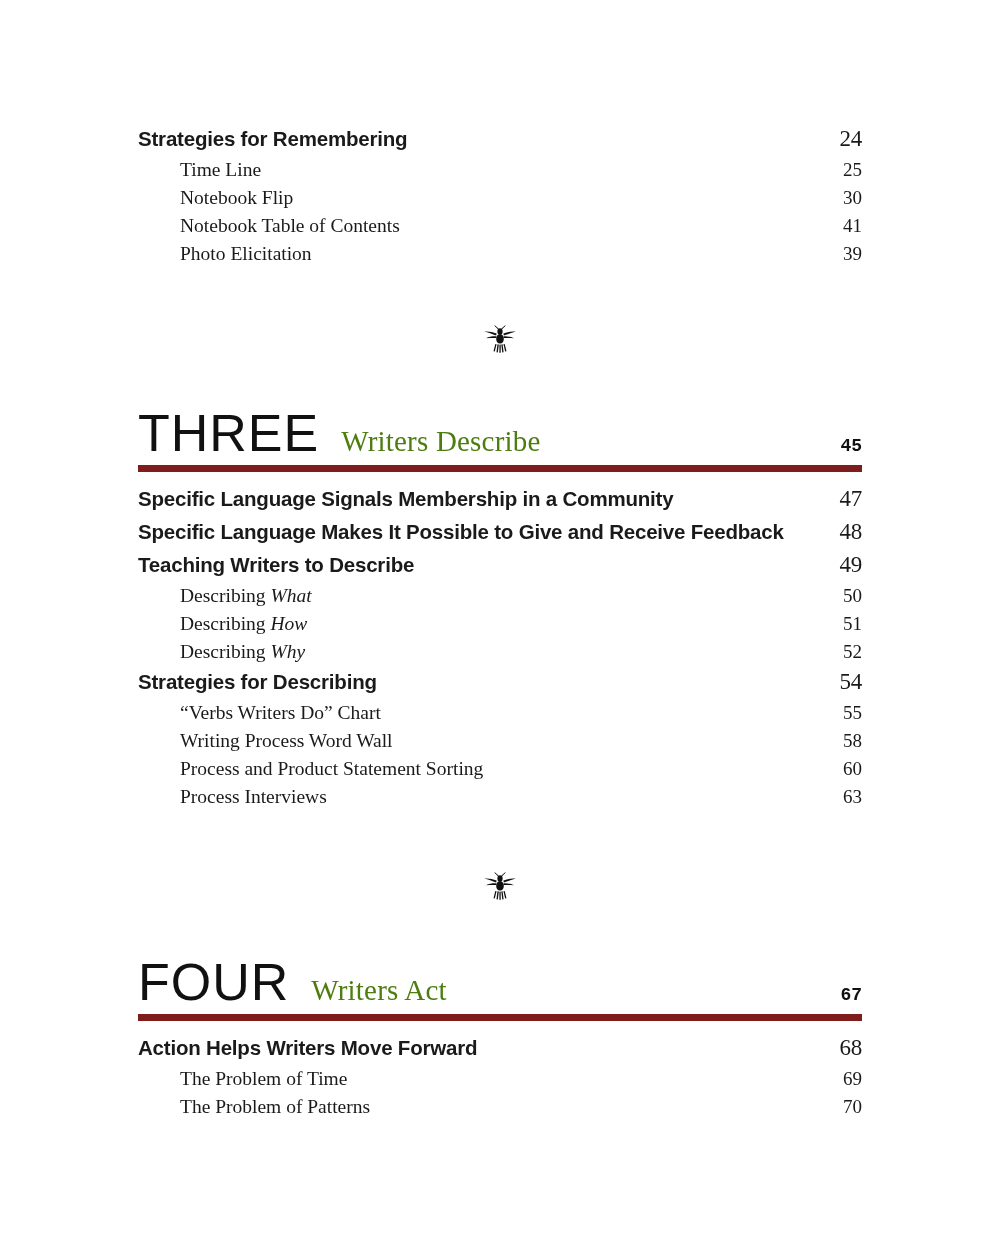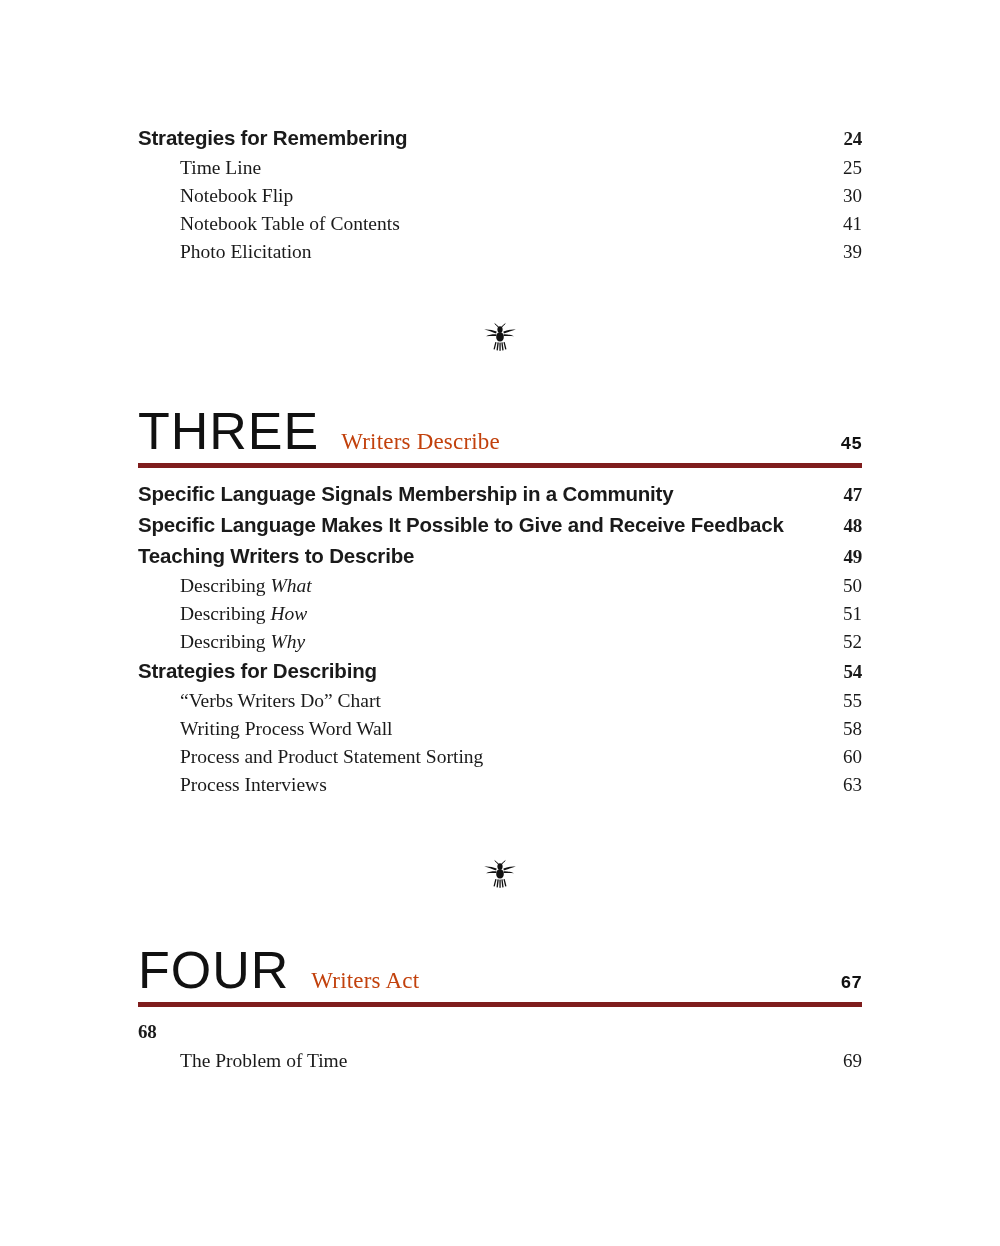--- a/index.html
+++ b/index.html
@@ -54,8 +54,8 @@
   }
   .lvl-a .page-num {
     font-family: "Liberation Serif", serif;
-    font-weight: bold;
-    font-size: 19px;
+    font-weight: normal;
+    font-size: 23px;
   }
 
   

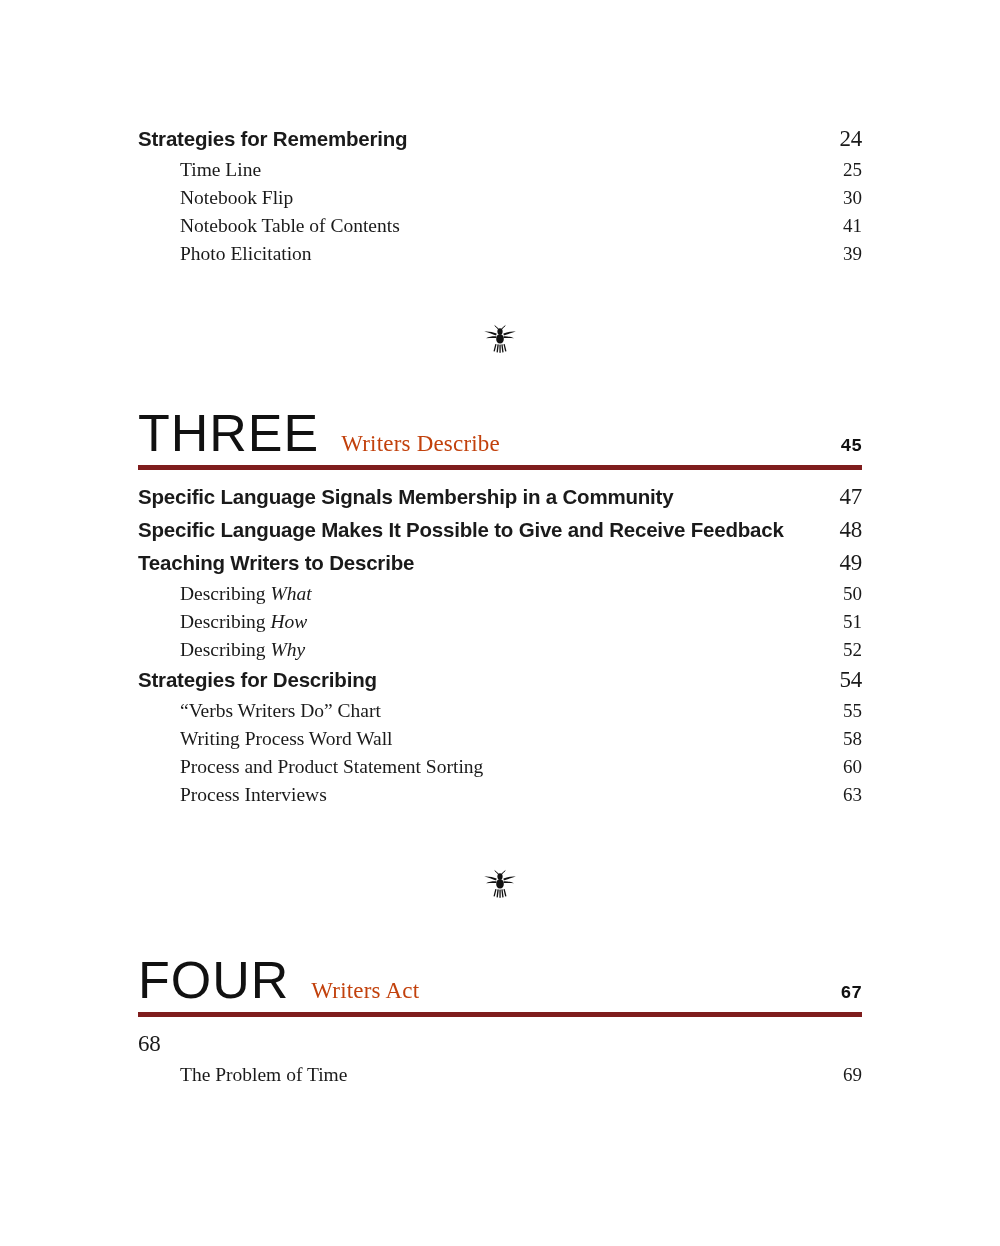--- a/index.html
+++ b/index.html
@@ -84,7 +84,7 @@
     align-items: baseline;
     width: 100%;
     padding-bottom: 6px;
-    border-bottom: 5px solid #7f1d1d;
+    border-bottom: 7px solid #7f1d1d;
   }
   .chapter-num {
     font-family: "Liberation Sans", sans-serif;

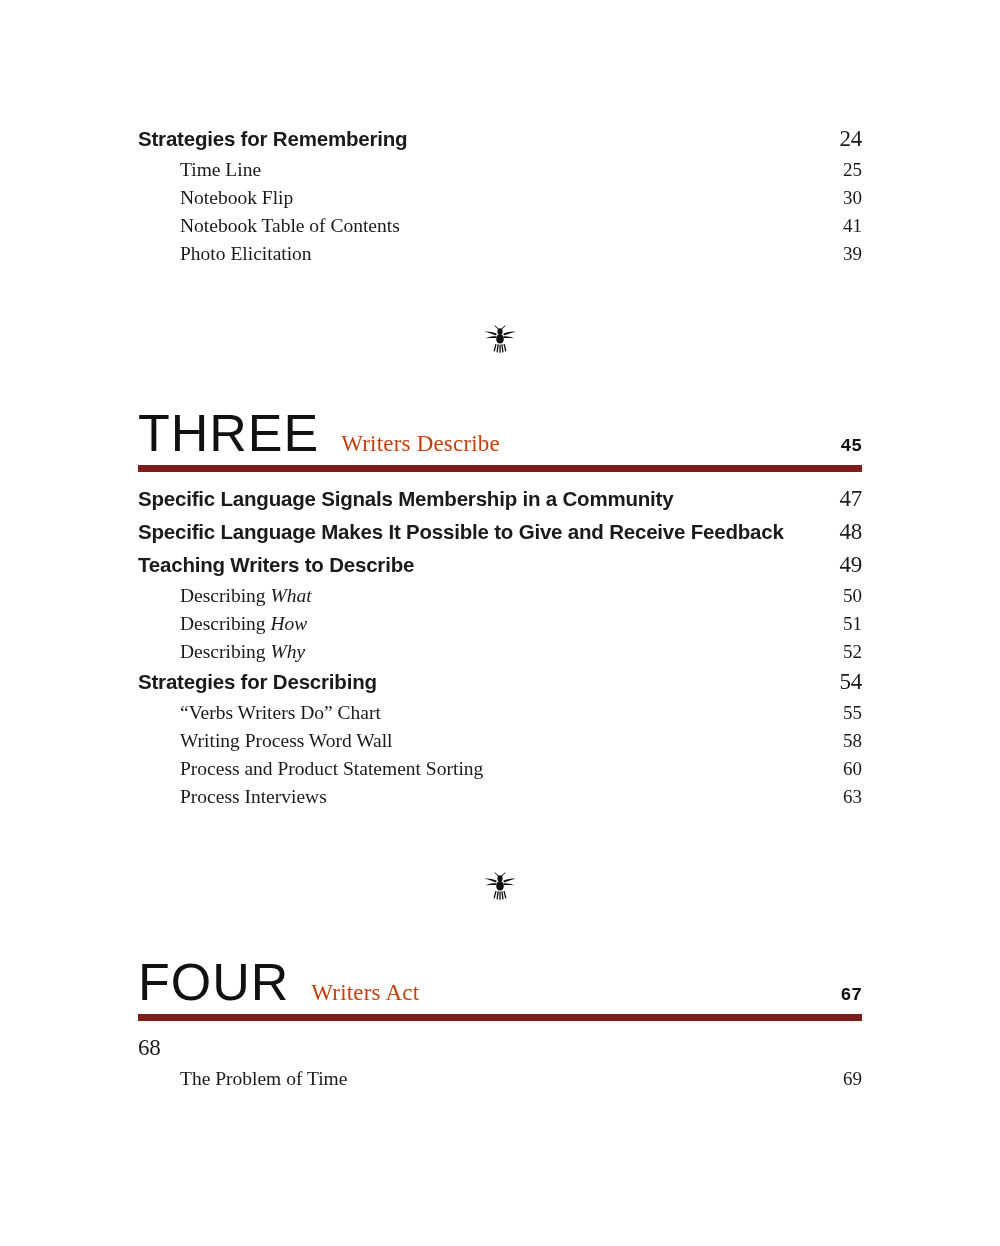--- a/index.html
+++ b/index.html
@@ -96,10 +96,10 @@
   }
   .chapter-title {
     font-family: "Liberation Serif", serif;
-    font-size: 23px;
+    font-size: 29px;
     margin-left: 22px;
     letter-spacing: 0.2px;
-    color: #c2410c;
+    color: #4d7c0f;
   }
   .chapter-page {
     margin-left: auto;

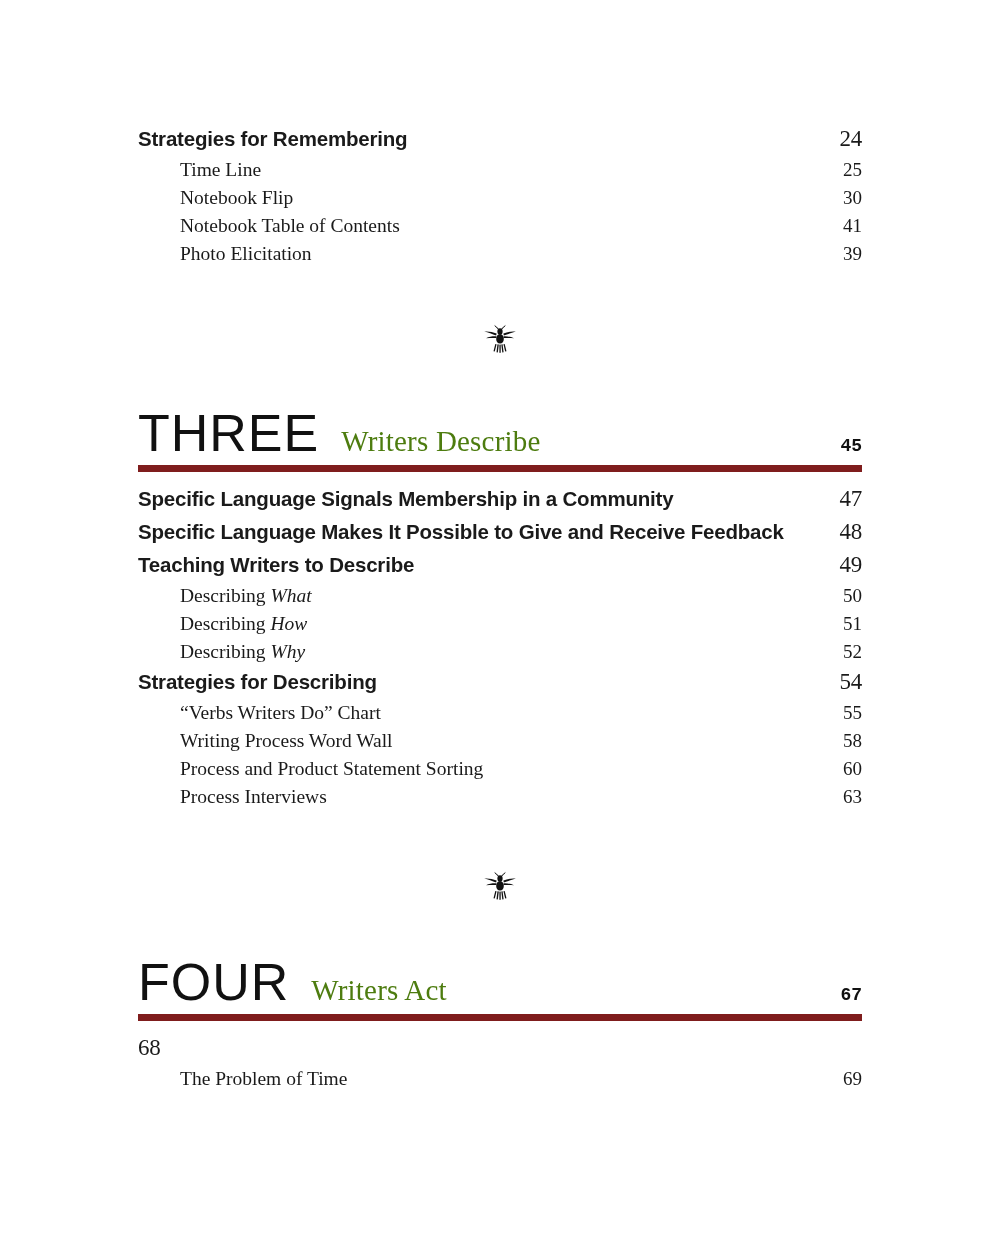--- a/index.html
+++ b/index.html
@@ -269,6 +269,7 @@
       </div>
       <div class="chapter-body">
         <div class="row lvl-a">
+          <span class="label">Action Helps Writers Move Forward</span>
           <span class="page-num">68</span>
         </div>
         <div class="row lvl-b">

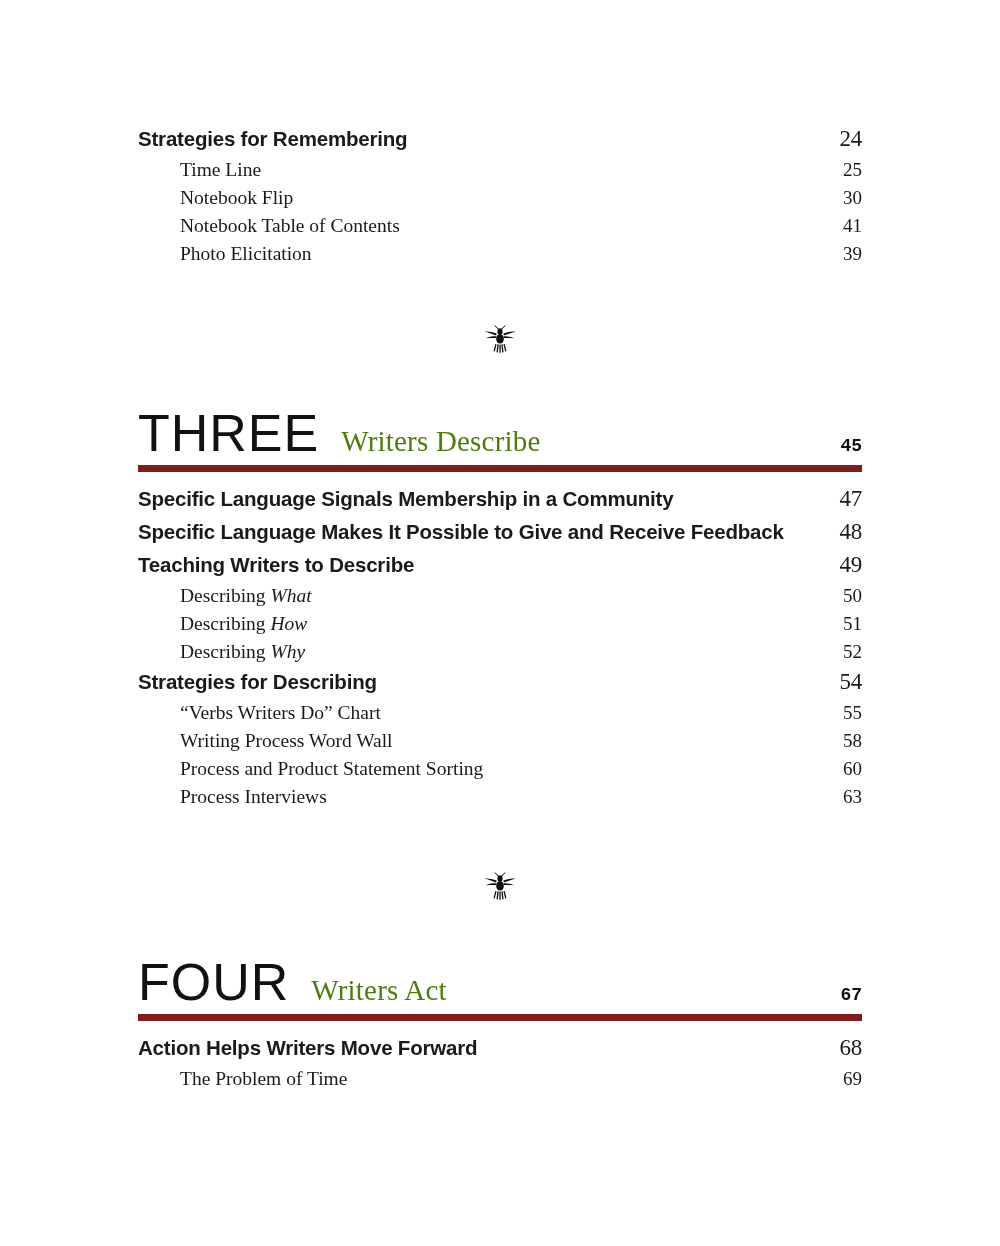--- a/index.html
+++ b/index.html
@@ -276,6 +276,10 @@
           <span class="label">The Problem of Time</span>
           <span class="page-num">69</span>
         </div>
+        <div class="row lvl-b">
+          <span class="label">The Problem of Patterns</span>
+          <span class="page-num">70</span>
+        </div>
       </div>
     </div>
 

